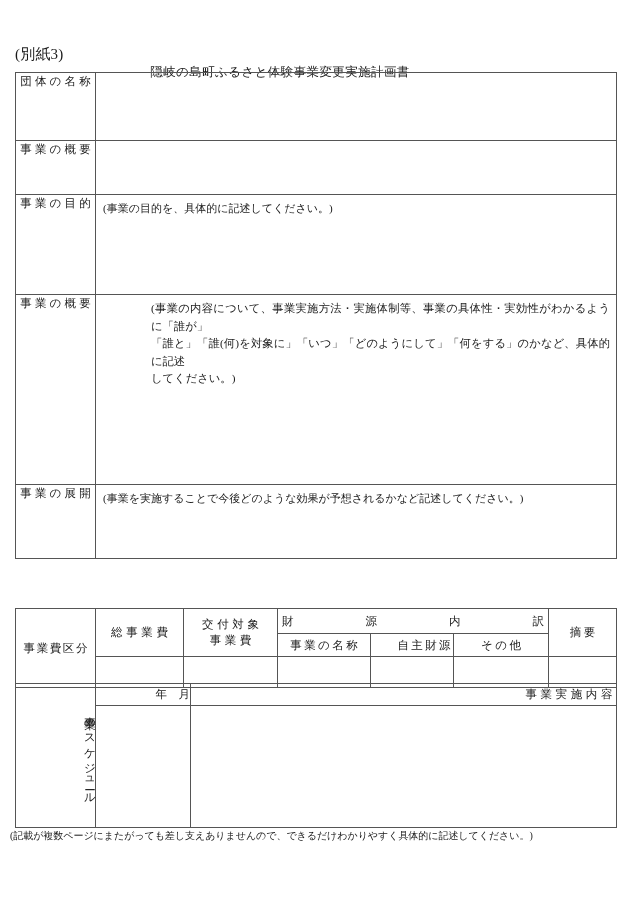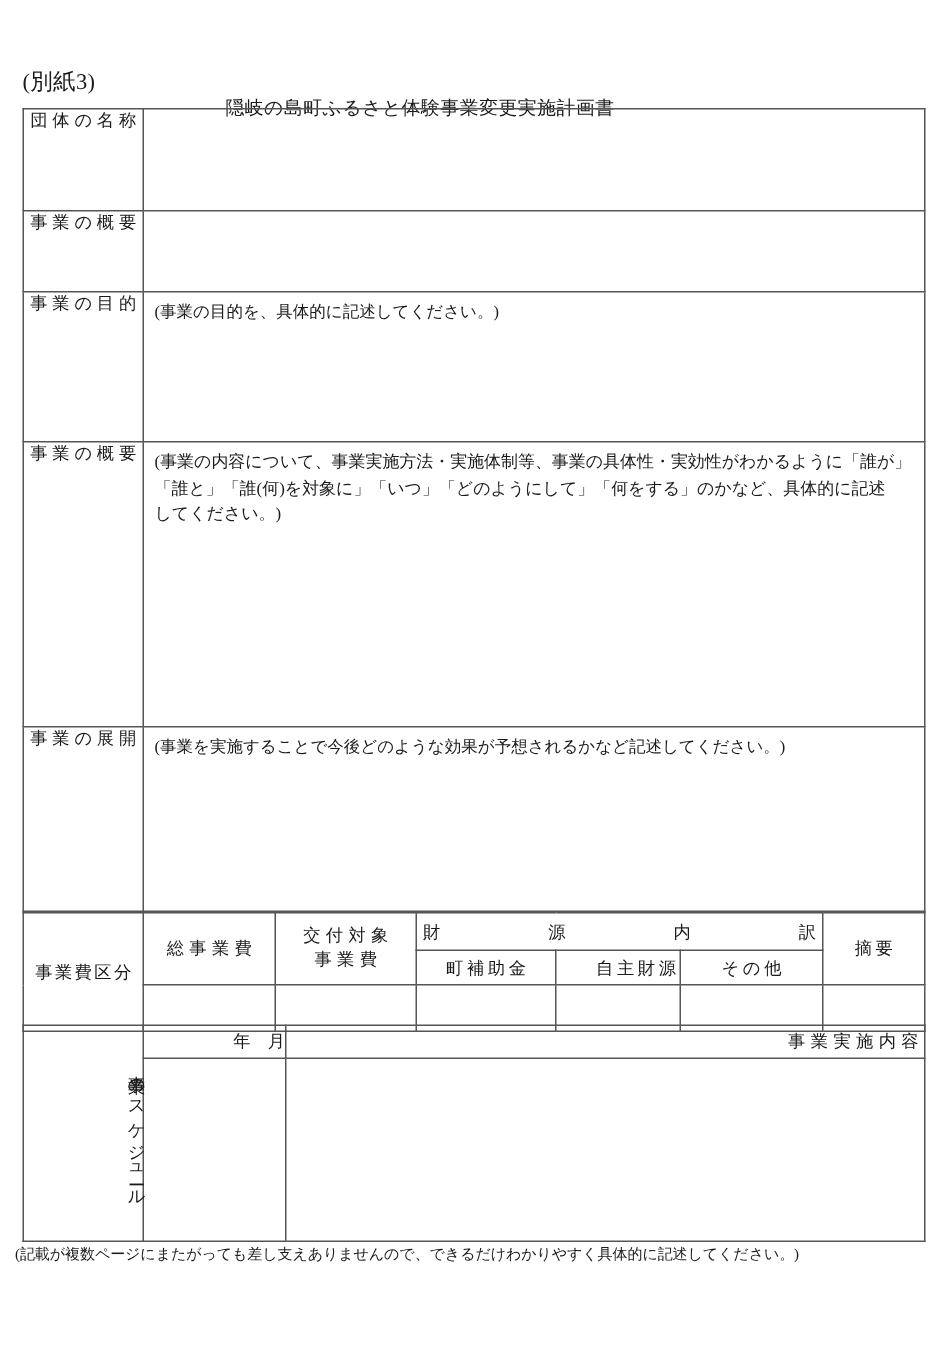--- a/index.html
+++ b/index.html
@@ -73,6 +73,7 @@
     line-height: 1.55;
     text-align: justify;
     text-justify: inter-character;
+    margin-left: 48px;
   }
   .hint-plain {
     padding: 5px 6px 4px 7px;

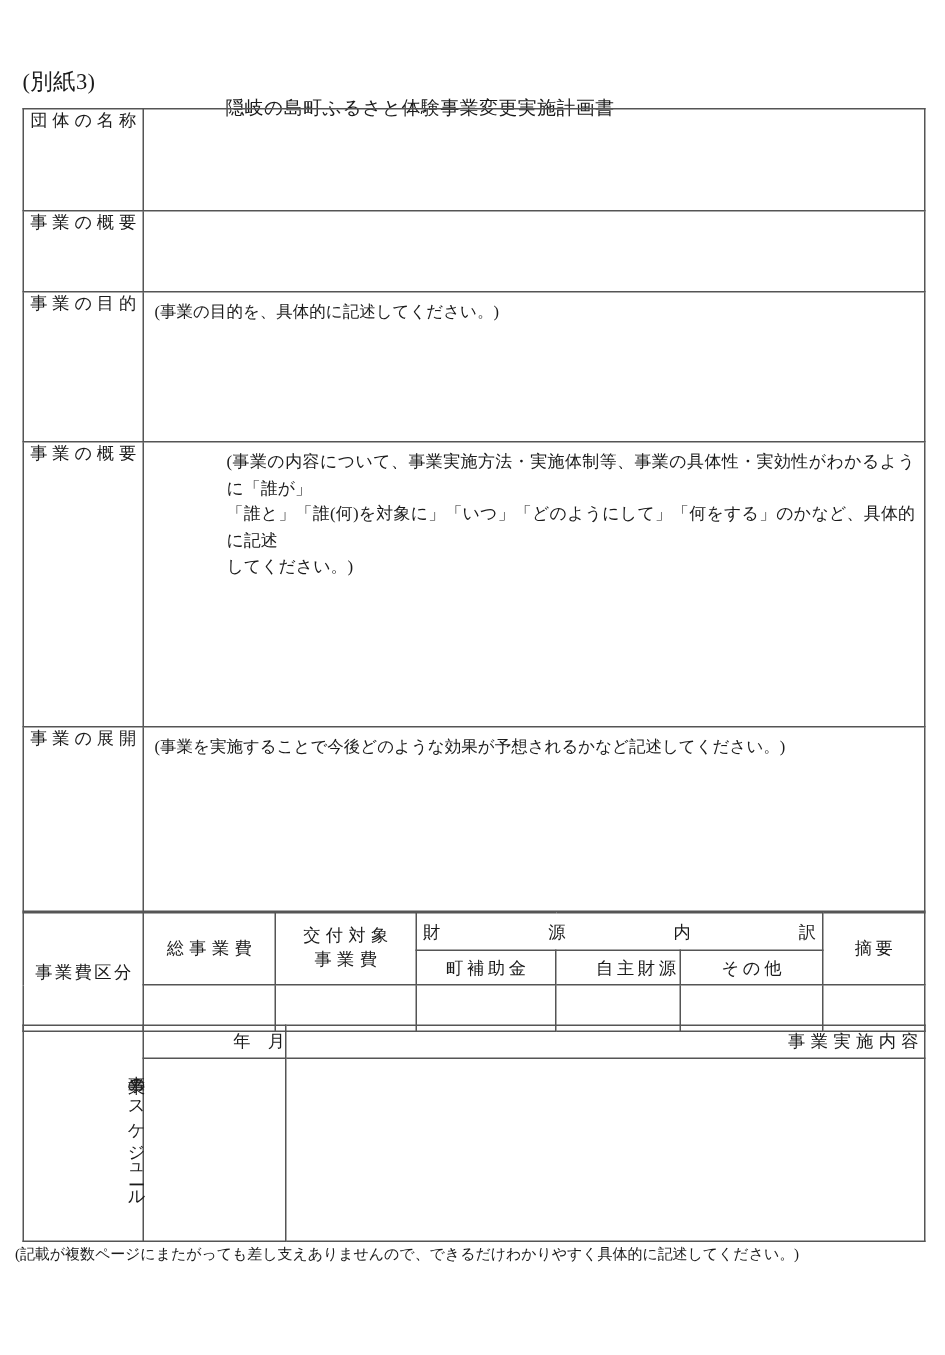--- a/index.html
+++ b/index.html
@@ -88,7 +88,7 @@
   .r-meisho  { height: 54px; }
   .r-mokuteki{ height: 100px; }
   .r-gaiyou  { height: 190px; }
-  .r-tenkai  { height: 123px; }
+  .r-tenkai  { height: 74px; }
 
   
   .cost-table {

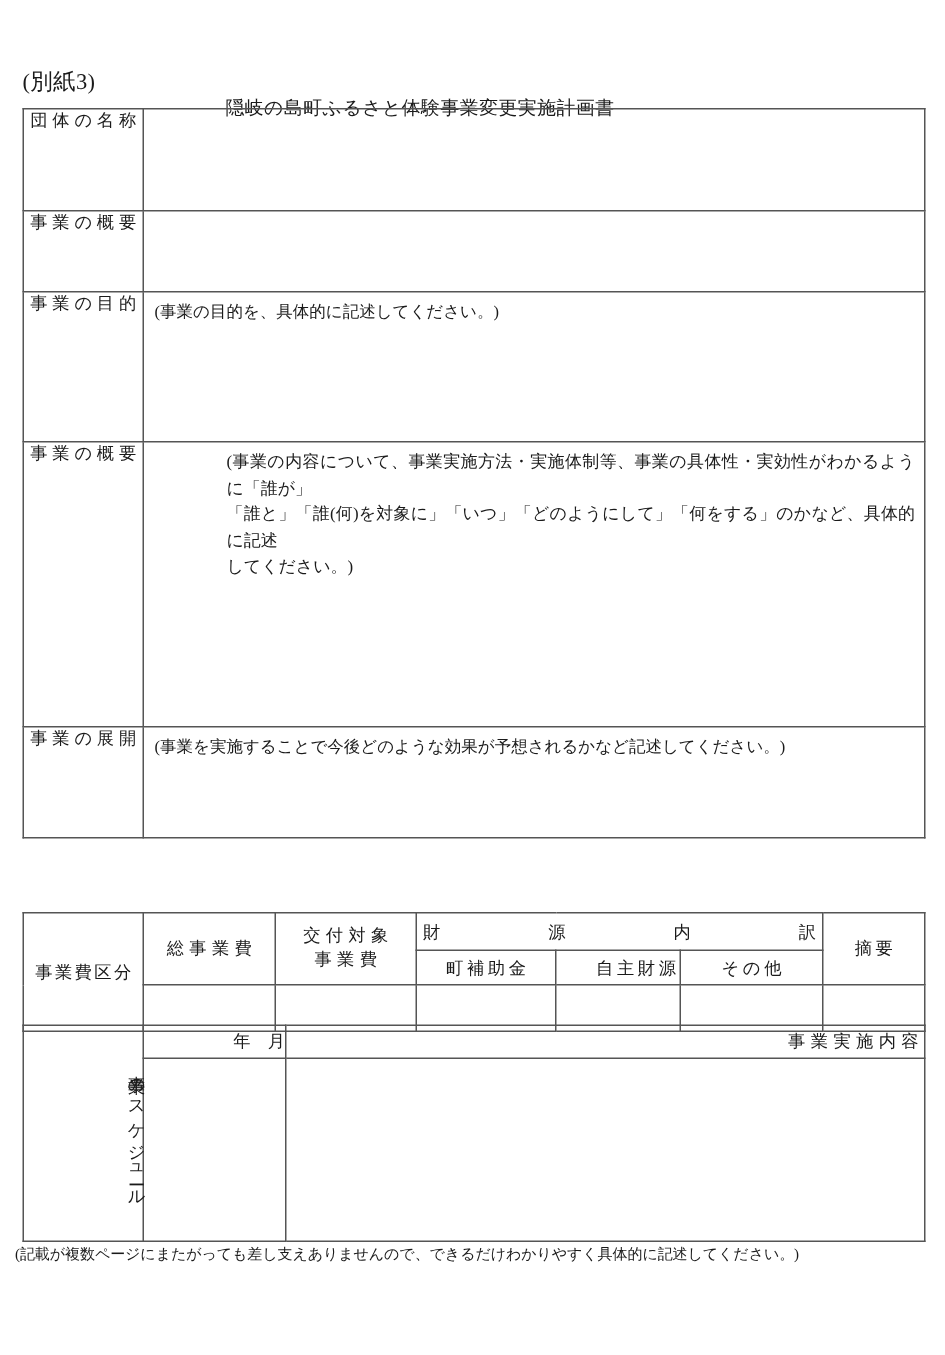--- a/index.html
+++ b/index.html
@@ -247,7 +247,7 @@
         <td class="sp1" rowspan="2">摘要</td>
       </tr>
       <tr>
-        <td class="sp1" style="height:22px;">町補助金</td>
+        <td class="sp1" style="height:22px;">事業の名称</td>
         <td class="sp1" style="height:22px;text-align:right;">自主財源</td>
         <td class="sp1" style="height:22px;">その他</td>
       </tr>

